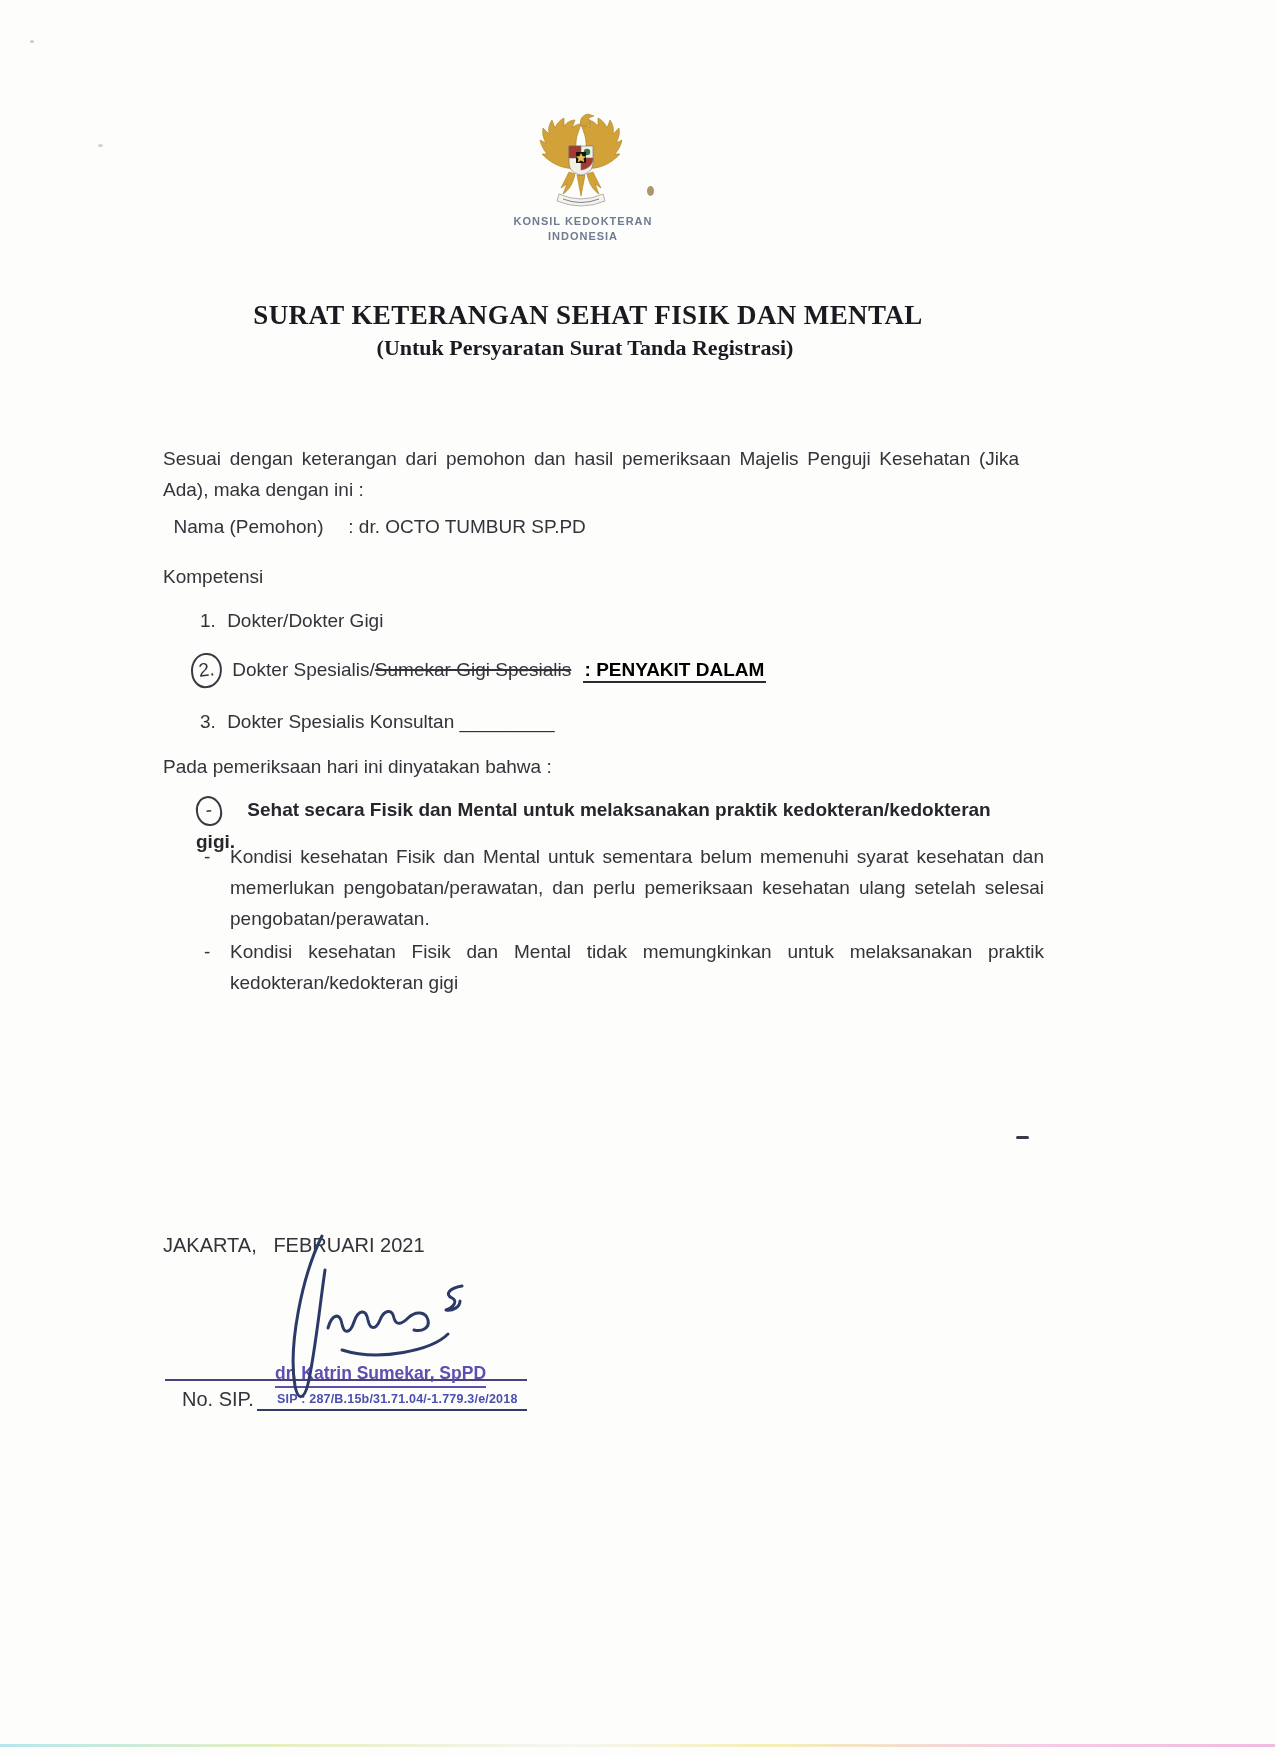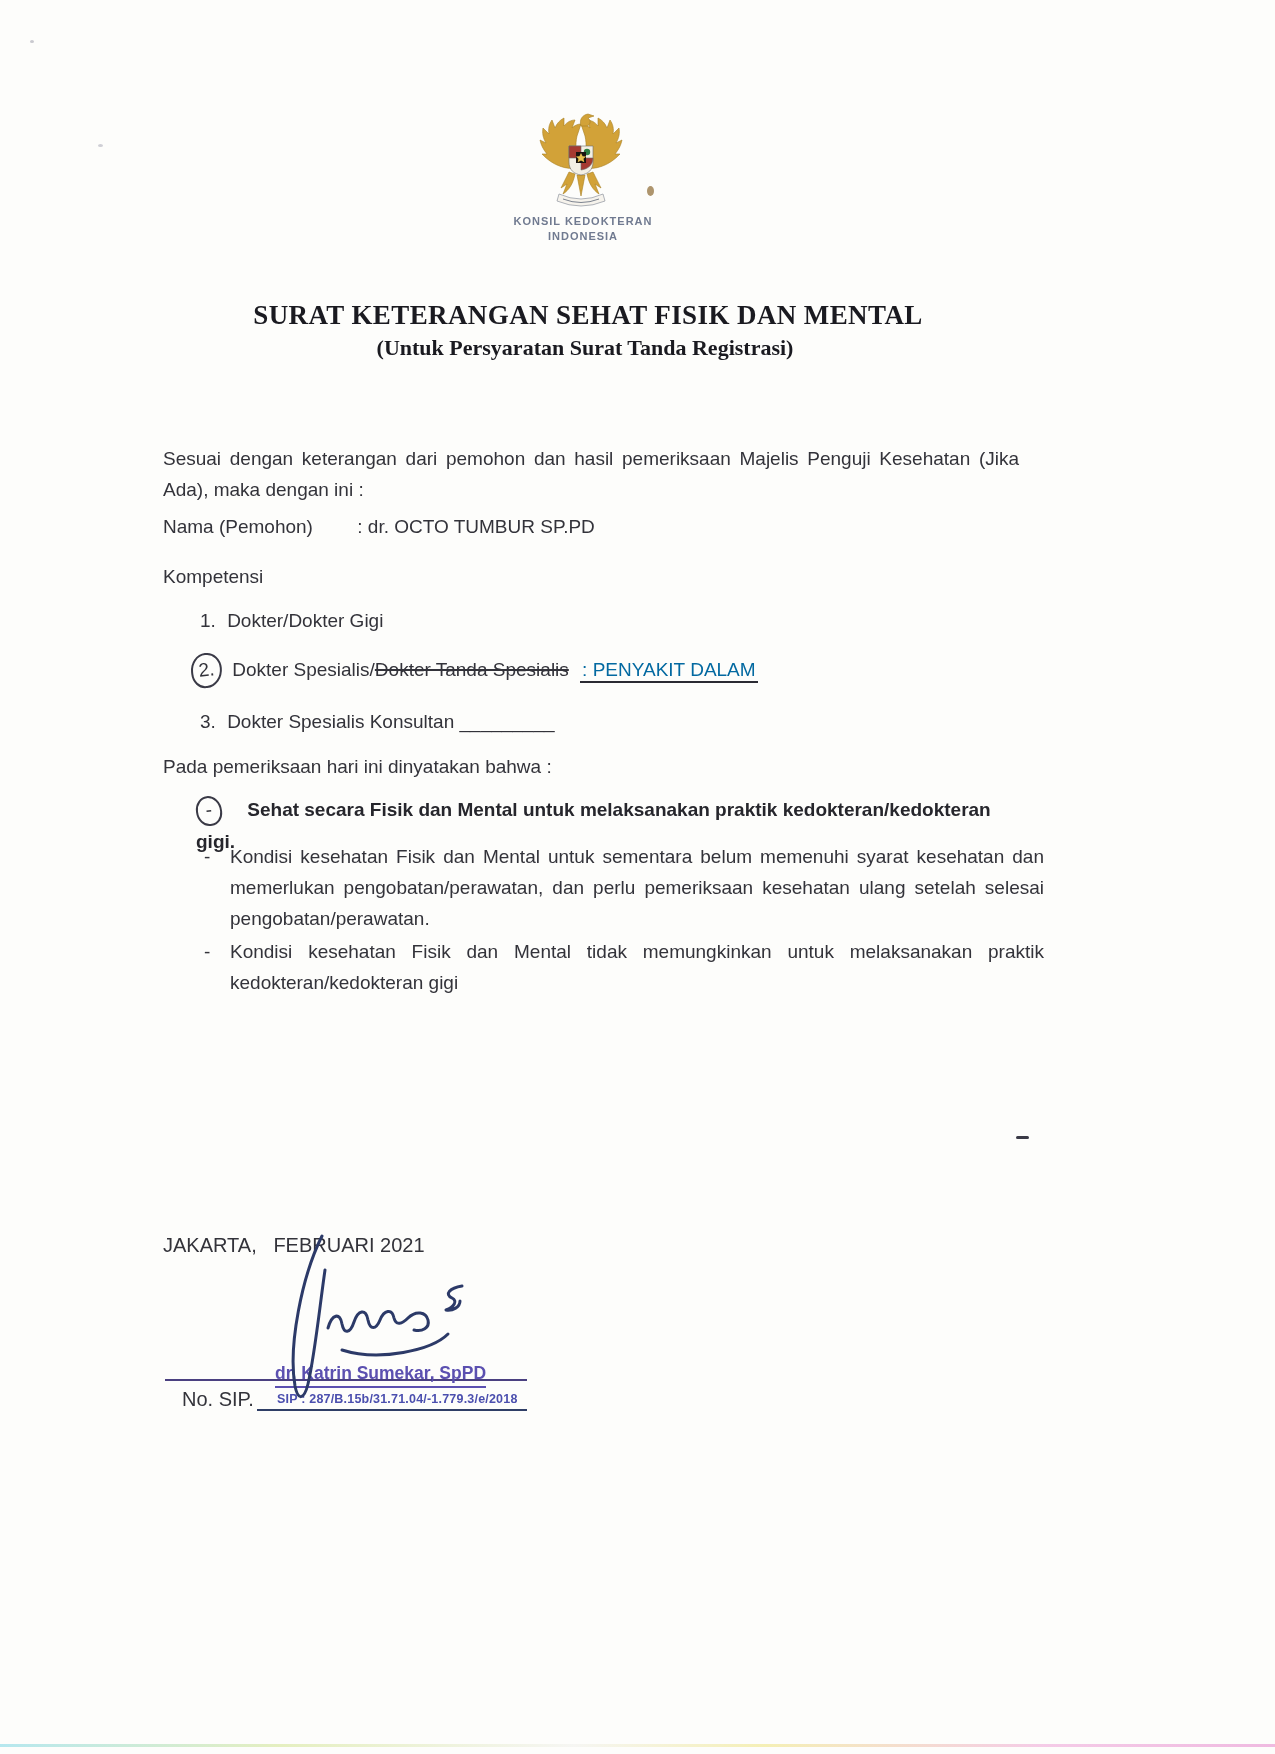--- a/index.html
+++ b/index.html
@@ -89,7 +89,7 @@
 
   <div class="abs body-text" style="left:163px;top:443px;width:856px;text-align:justify;">Sesuai dengan keterangan dari pemohon dan hasil pemeriksaan Majelis Penguji Kesehatan (Jika Ada), maka dengan ini :</div>
 
-  <div class="abs body-text" style="left:163px;top:511px;">
+  <div class="abs body-text" style="left:154px;top:511px;text-align:center;">
     <span style="display:inline-block;width:189px;">Nama (Pemohon)</span>
     <span>: dr. OCTO TUMBUR SP.PD</span>
   </div>

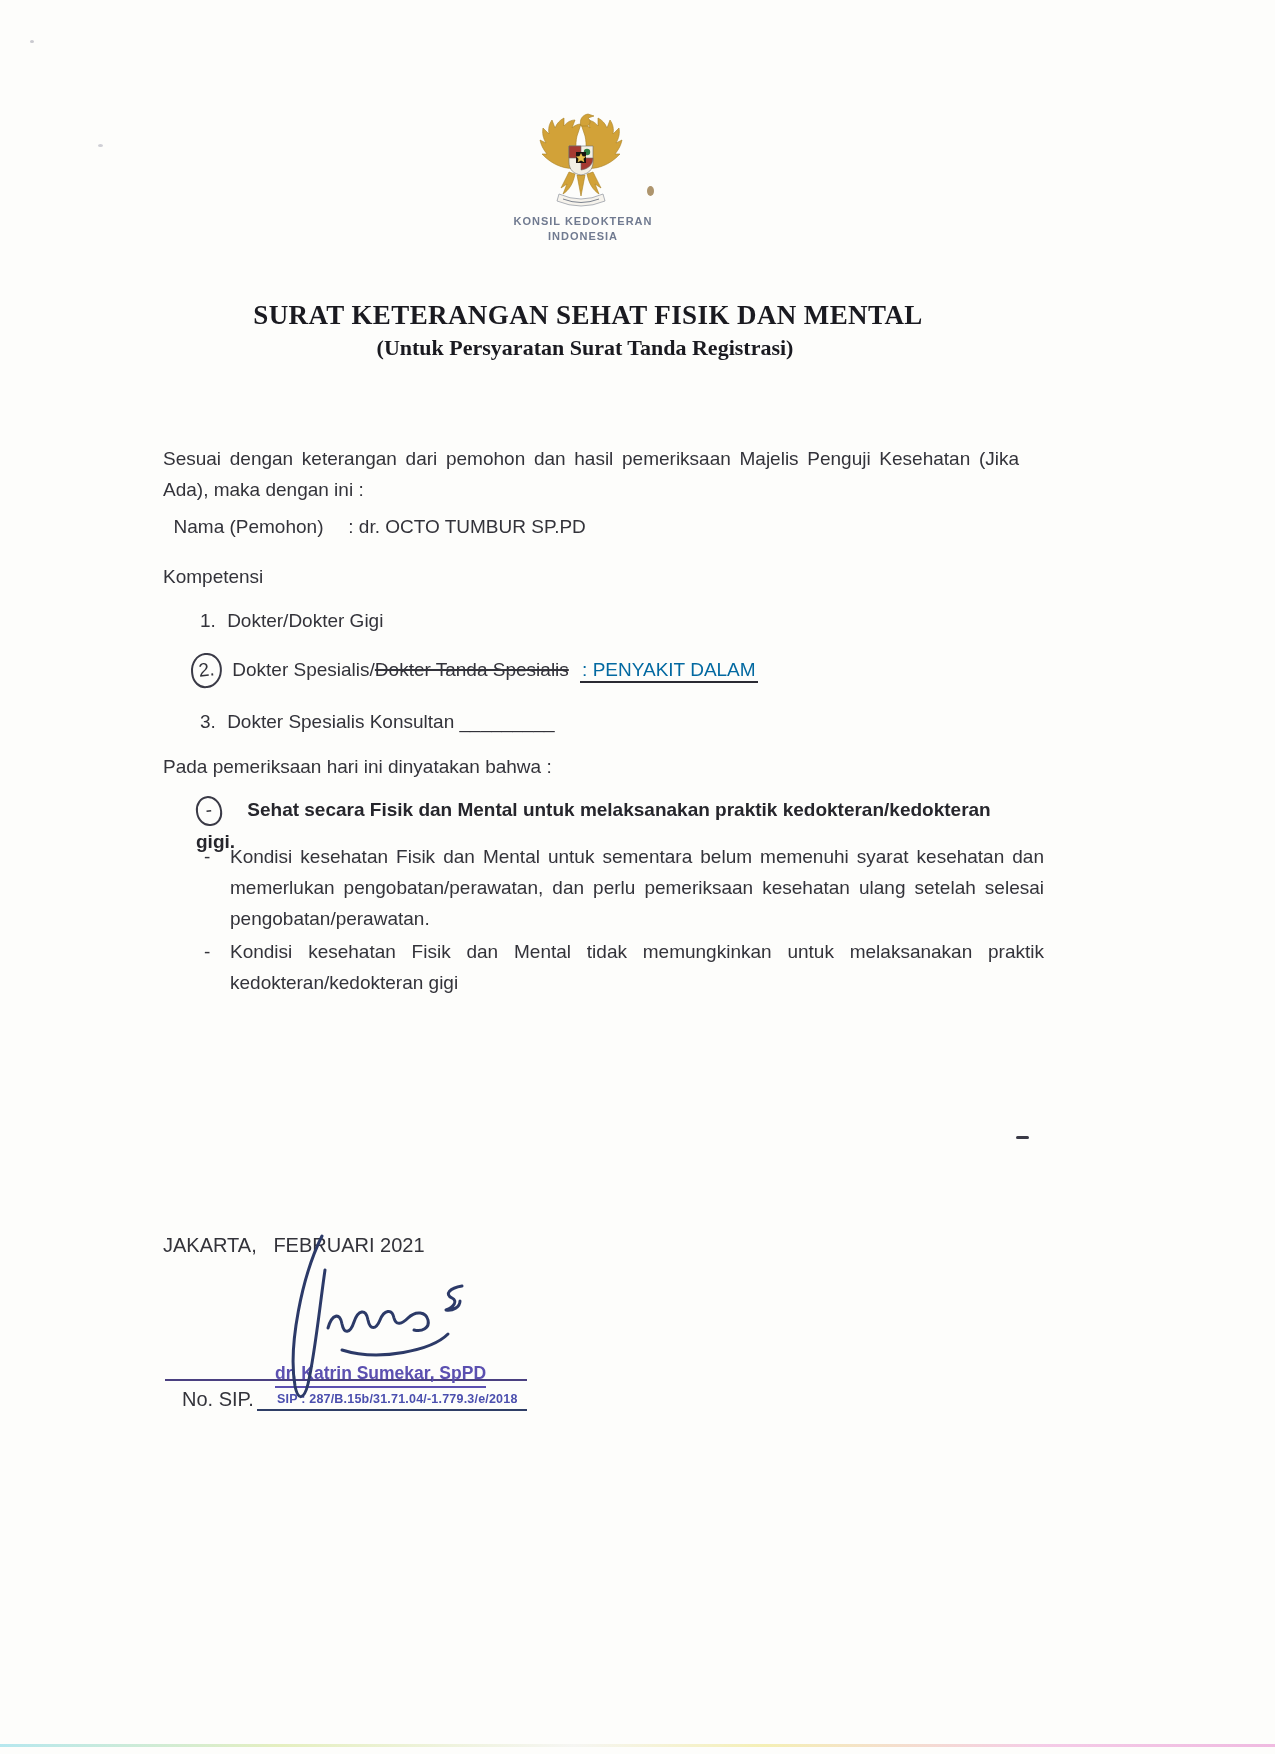--- a/index.html
+++ b/index.html
@@ -103,7 +103,7 @@
 
   <div class="abs body-text" style="left:191px;top:653px;">
     <span class="circle-mark circle-num"><span>2.</span></span>
-    <span style="margin-left:5px;">Dokter Spesialis/</span><span class="struck">Dokter Tanda Spesialis</span>
+    <span style="margin-left:5px;">Dokter Spesialis/</span><span class="struck">Sumekar Gigi Spesialis</span>
     <span class="filled-value" style="margin-left:6px;">: PENYAKIT DALAM</span>
   </div>
 

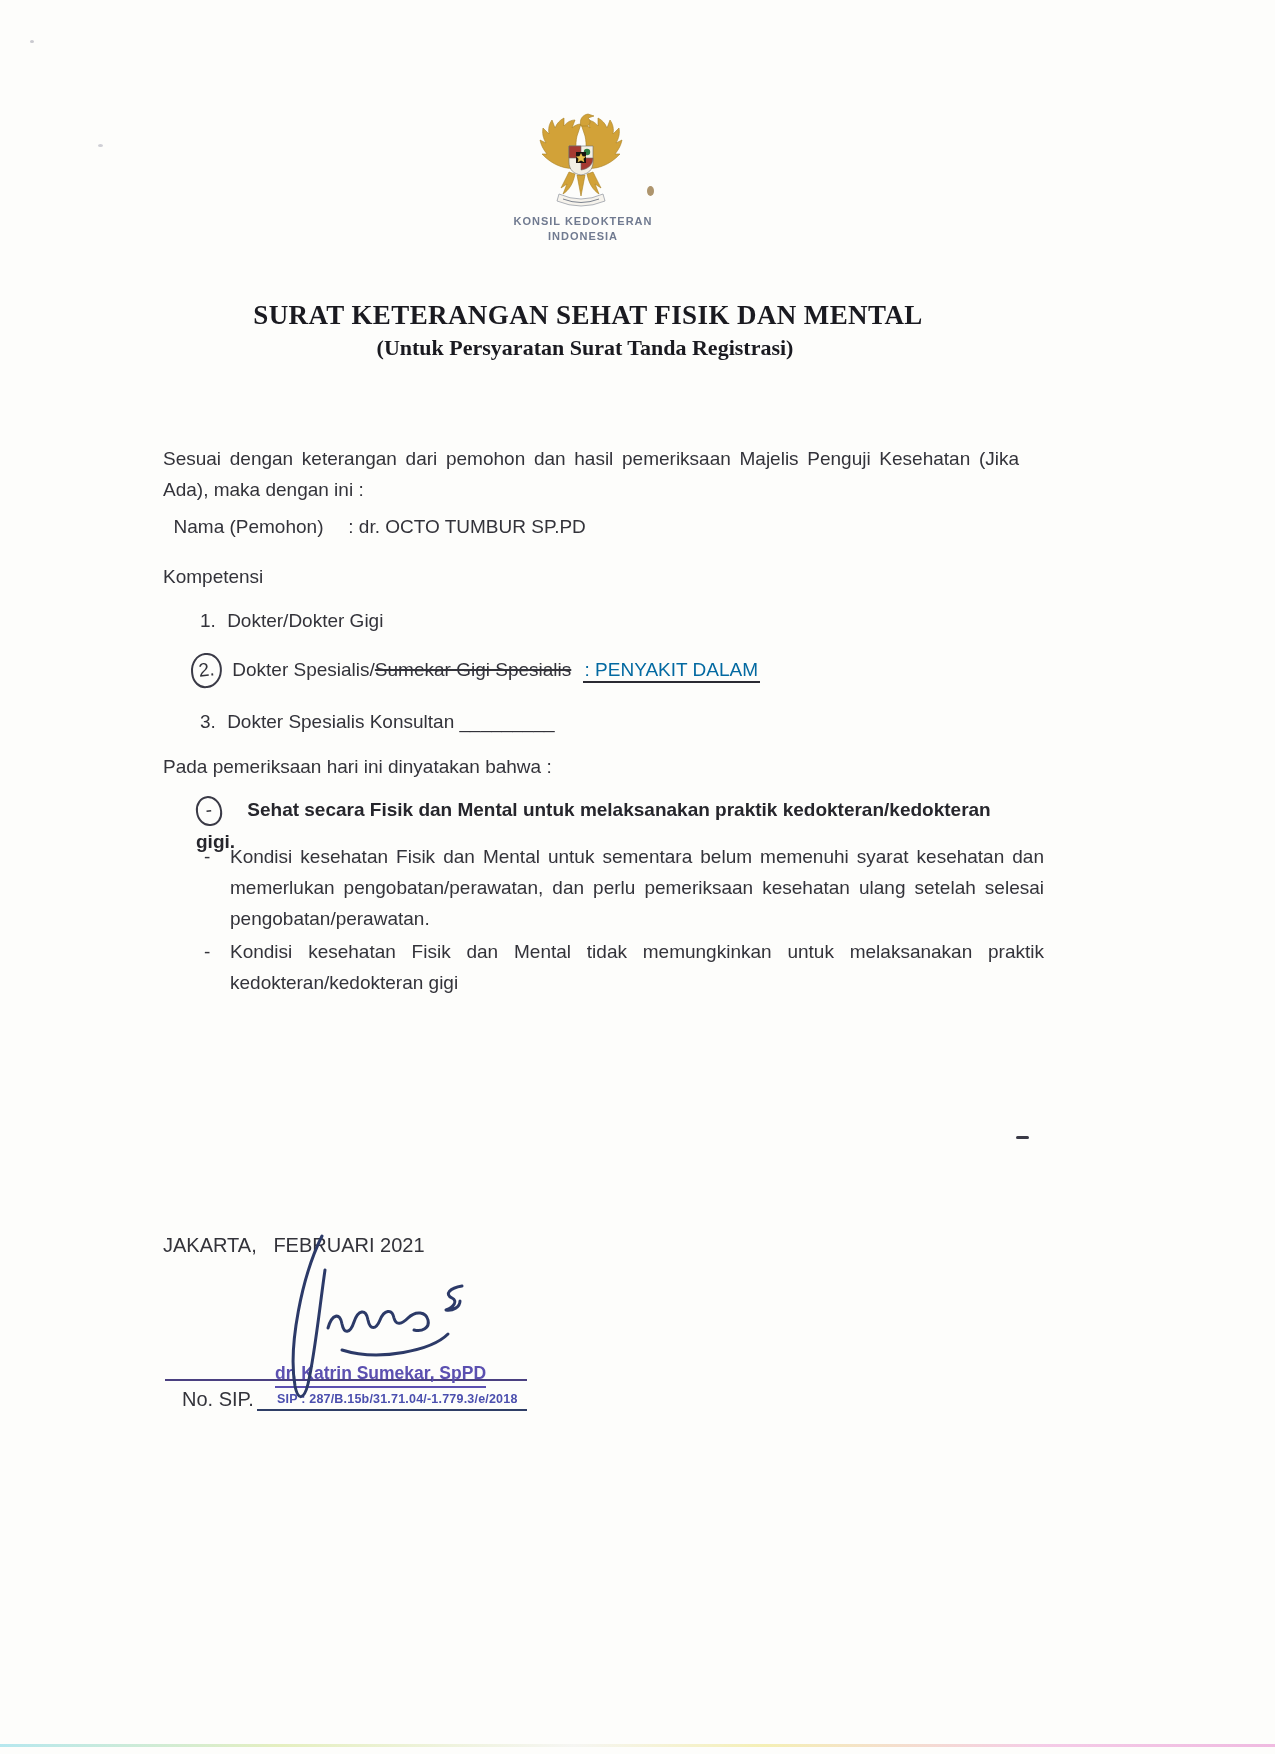--- a/index.html
+++ b/index.html
@@ -33,7 +33,7 @@
   .circle-dash{width:22px;height:26px;line-height:23px;border-radius:48% 55% 45% 52%;}
 
   .struck{text-decoration:line-through;text-decoration-thickness:2px;}
-  .filled-value{font-weight:normal;color:#0369a1;border-bottom:2.5px solid #2b2b33;padding:0 2px 1px 2px;}
+  .filled-value{font-weight:bold;color:#000000;border-bottom:2.5px solid #2b2b33;padding:0 2px 1px 2px;}
 
   .pre{white-space:pre;}
 

